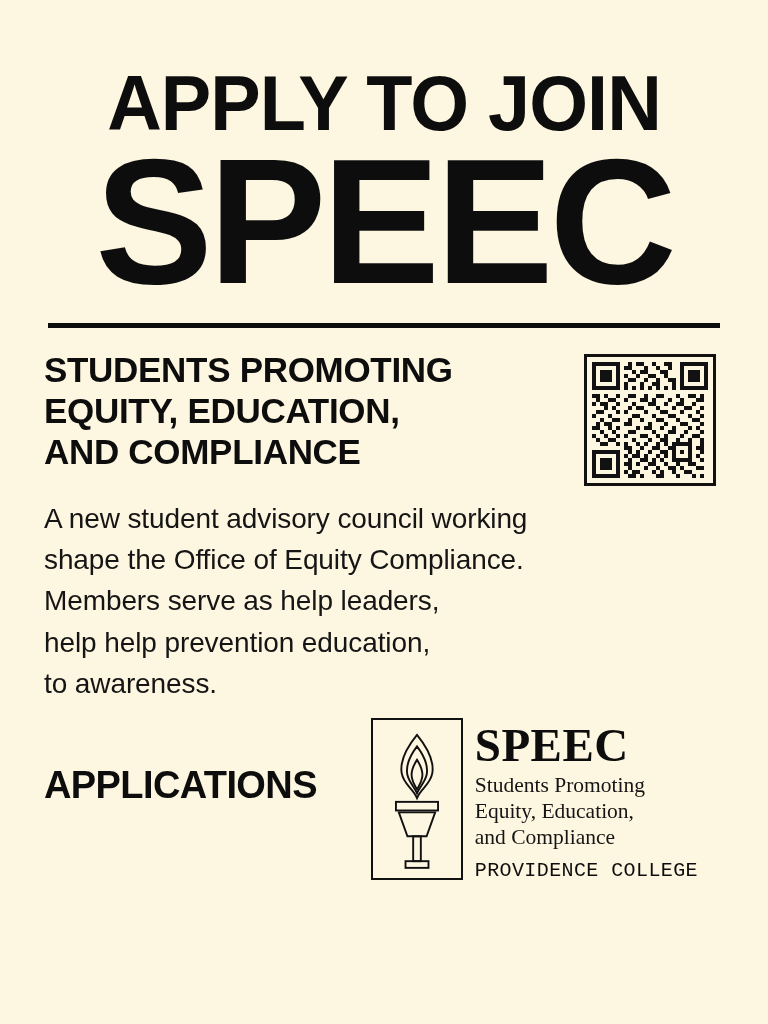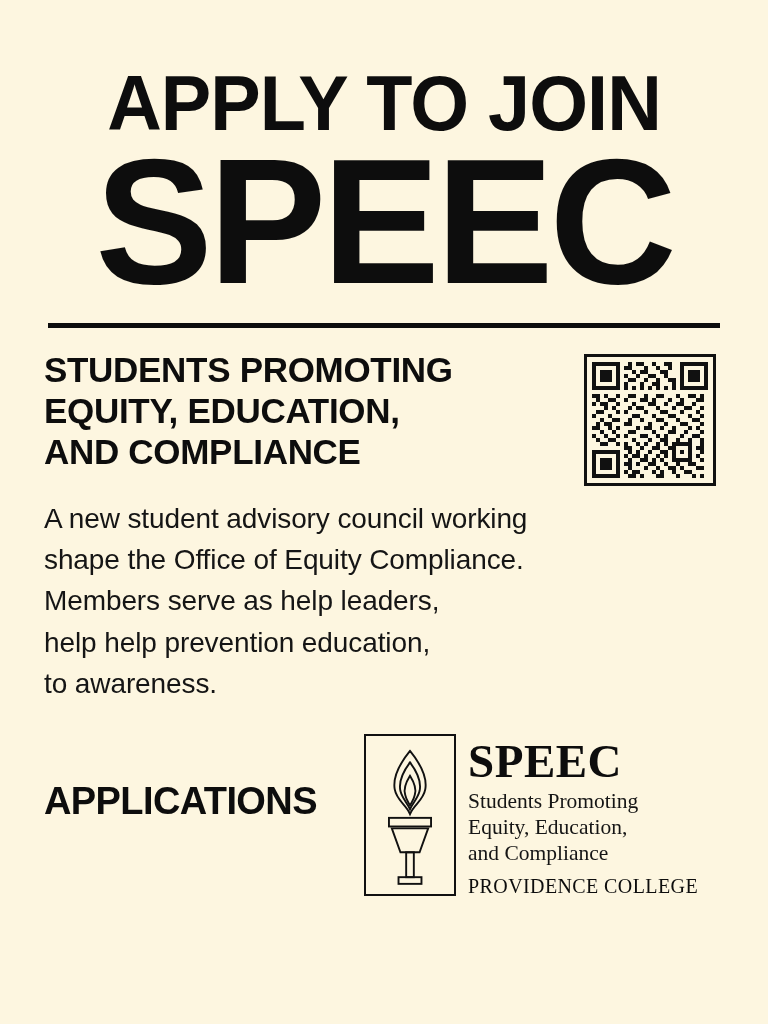--- a/index.html
+++ b/index.html
@@ -100,7 +100,7 @@
     display: flex;
     align-items: flex-start;
     justify-content: space-between;
-    margin-top: 30px;
+    margin-top: 14px;
   }
   .deadline {
     font-size: 38px;

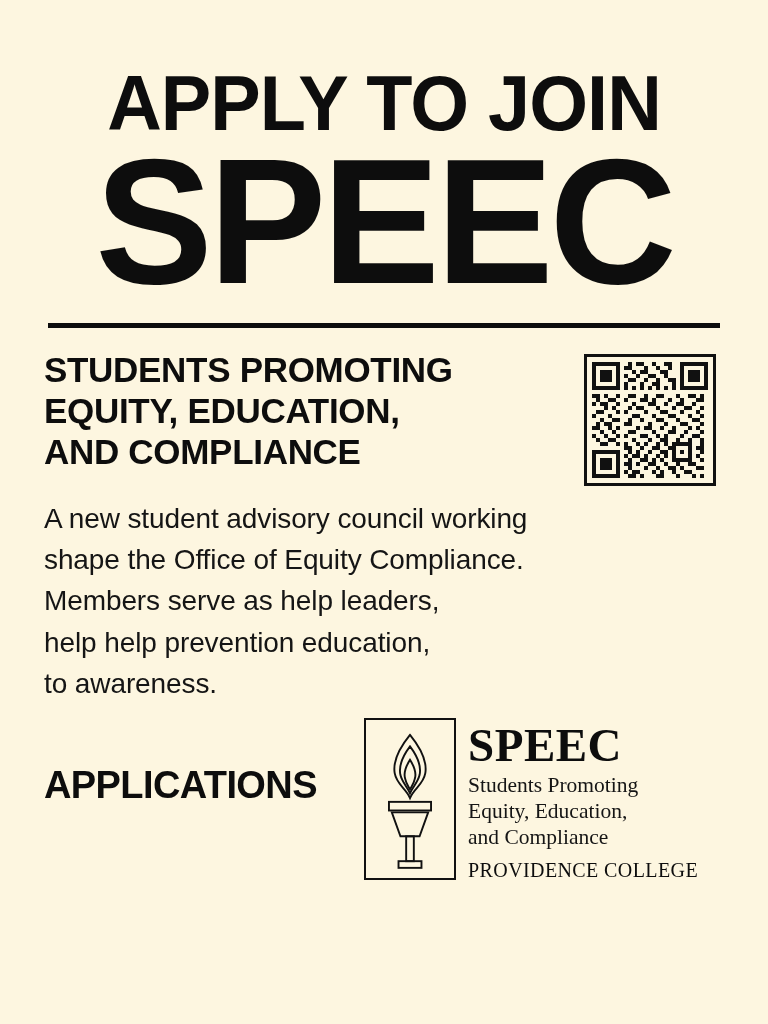--- a/index.html
+++ b/index.html
@@ -145,7 +145,7 @@
   }
   .logo-tag div { white-space: nowrap; }
   .logo-college {
-    font-family: Liberation Serif, serif;
+    font-family: Liberation Mono, monospace;
     font-size: 20px;
     letter-spacing: 0.4px;
     margin-top: 9px;

